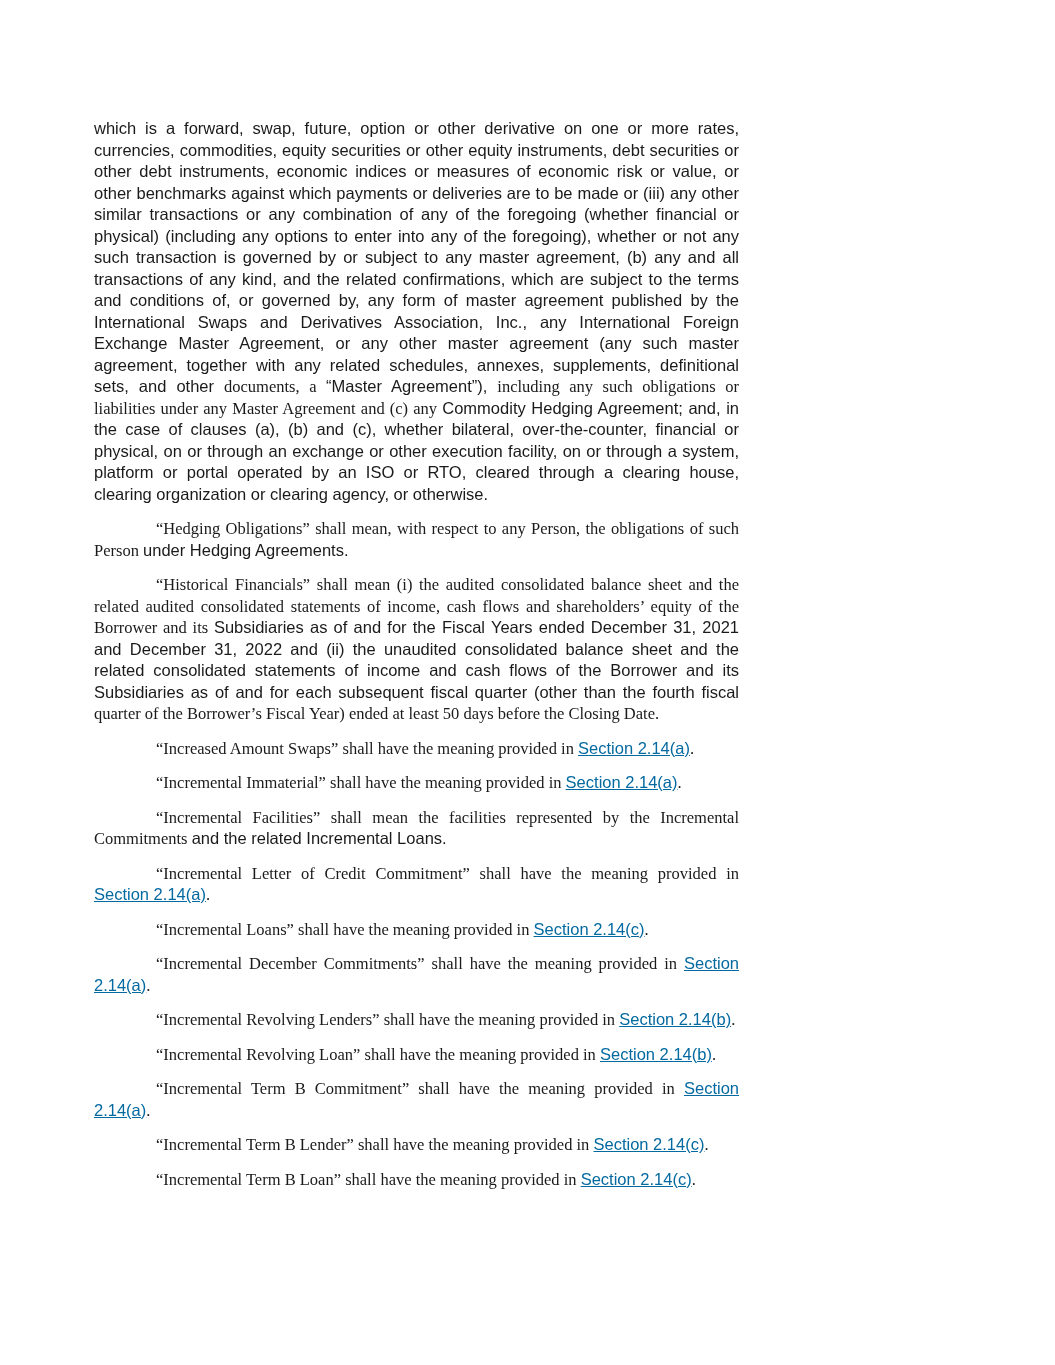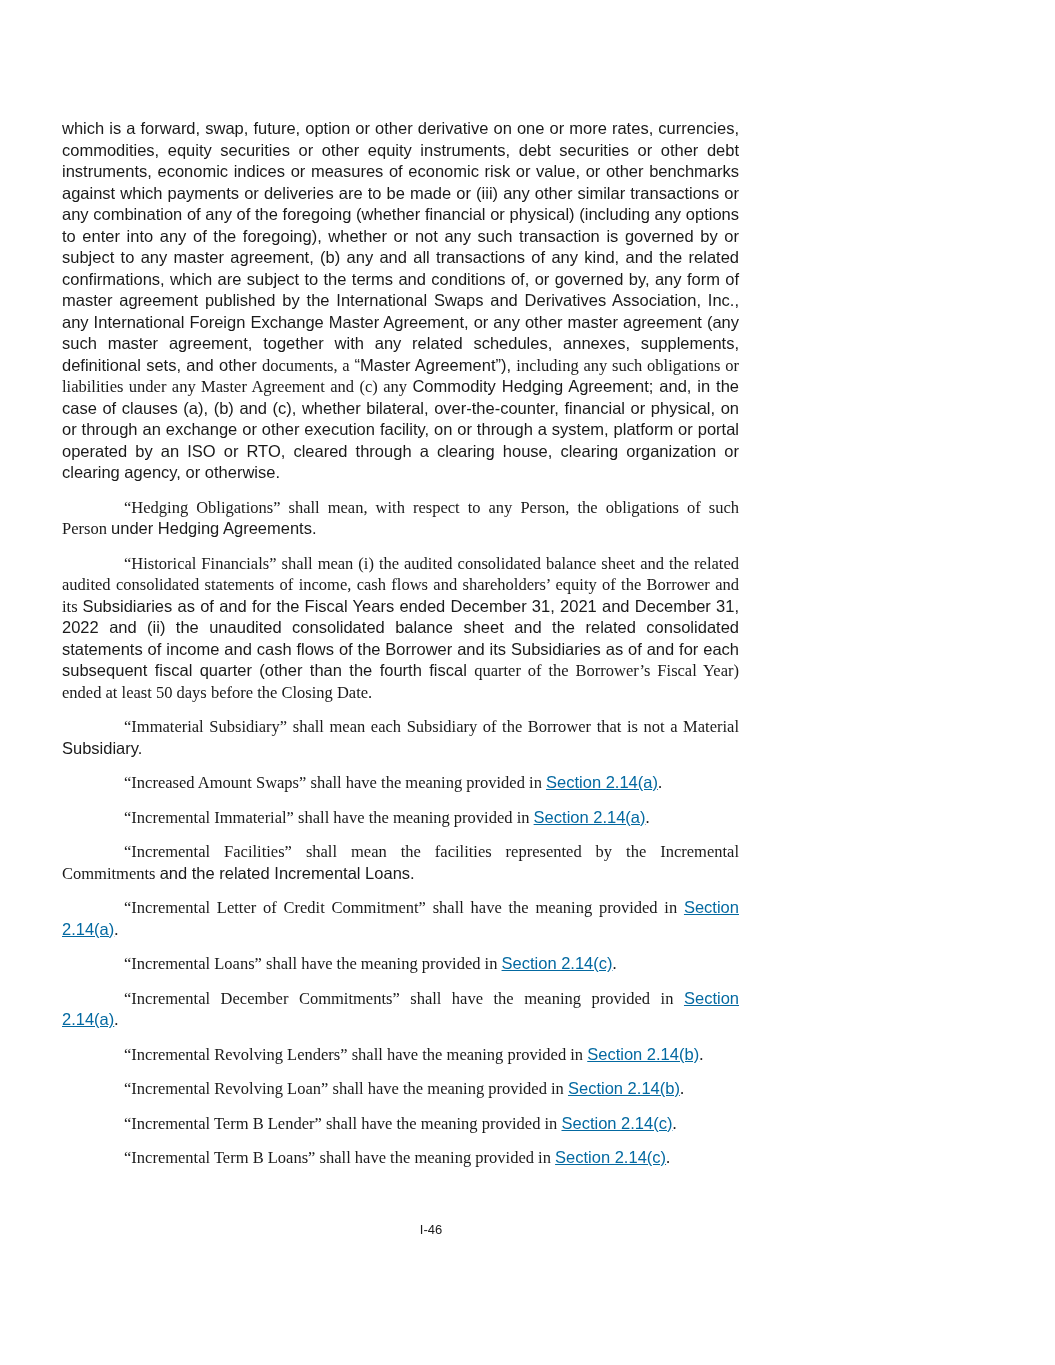--- a/index.html
+++ b/index.html
@@ -16,7 +16,7 @@
     width: 862px;
     height: 1365px;
     background: #ffffff;
-    padding: 118px 123px 0 62px;
+    padding: 118px 123px 0 94px;
     overflow: hidden;
   }
   .content {

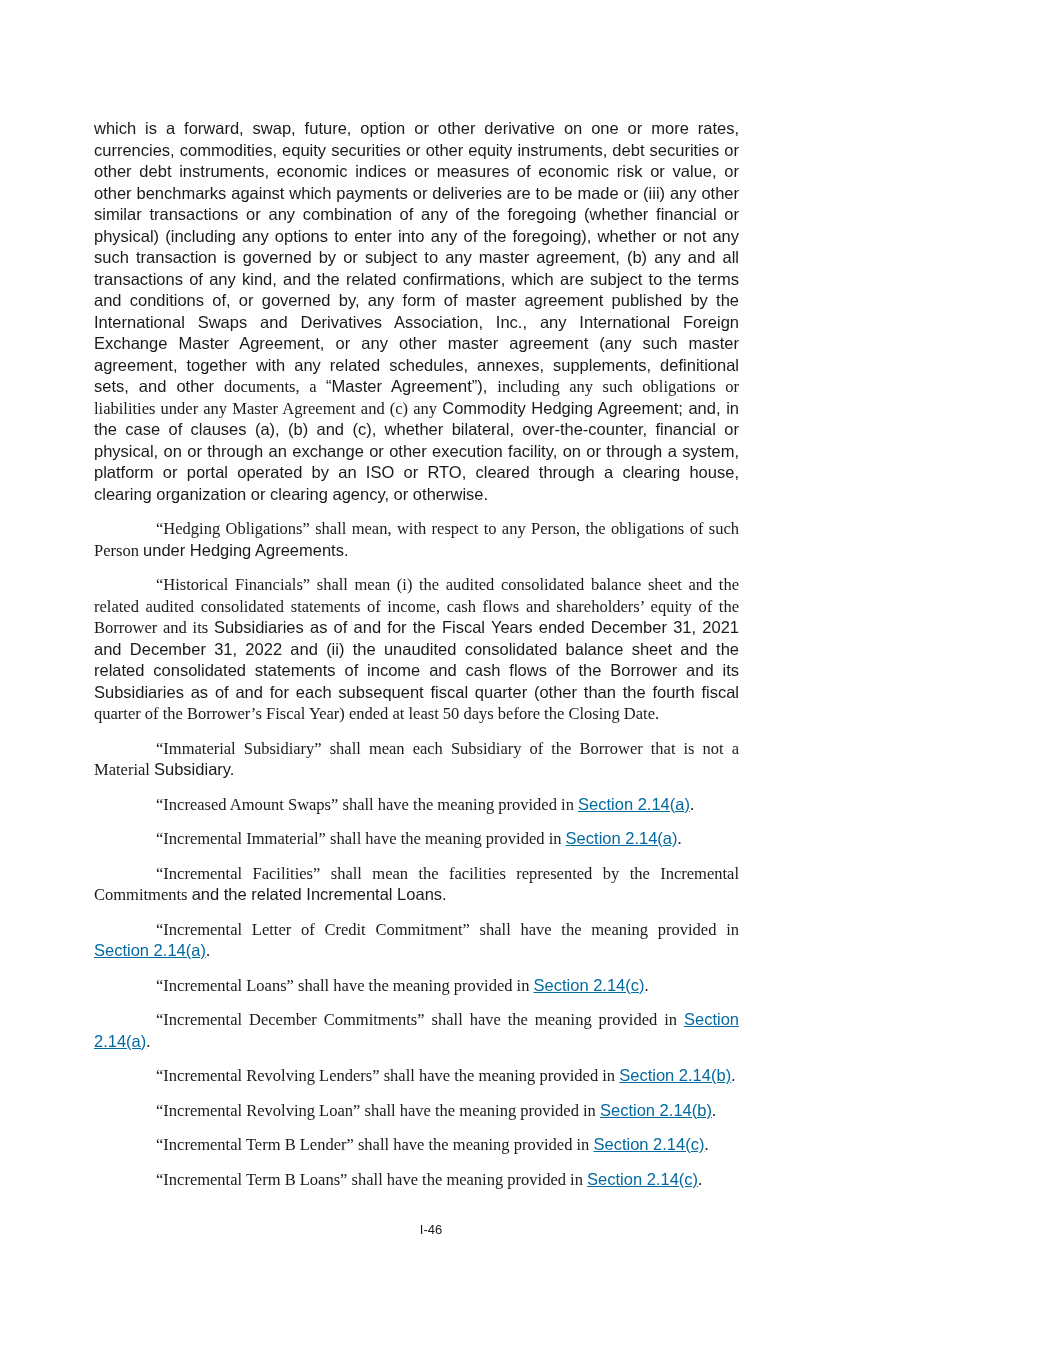--- a/index.html
+++ b/index.html
@@ -55,7 +55,6 @@
       <p class="para"><span class="seg-sans">which is a forward, swap, future, option or other derivative on one or more rates, currencies, commodities, equity securities or other equity instruments, debt securities or other debt instruments, economic indices or measures of economic risk or value, or other benchmarks against which payments or deliveries are to be made or (iii) any other similar transactions or any combination of any of the foregoing (whether financial or physical) (including any options to enter into any of the foregoing), whether or not any such transaction is governed by or subject to any master agreement, (b) any and all transactions of any kind, and the related confirmations, which are subject to the terms and conditions of, or governed by, any form of master agreement published by the International Swaps and Derivatives Association, Inc., any International Foreign Exchange Master Agreement, or any other master agreement (any such master agreement, together with any related schedules, annexes, supplements, definitional sets, and other </span><span class="seg-serif">documents, a </span><span class="seg-sans">“Master Agreement”), </span><span class="seg-serif">including any such obligations or liabilities under any Master Agreement and (c) any </span><span class="seg-sans">Commodity Hedging Agreement; and, in the case of clauses (a), (b) and (c), whether bilateral, over-the-counter, financial or physical, on or through an exchange or other execution facility, on or through a system, platform or portal operated by an ISO or RTO, cleared through a clearing house, clearing organization or clearing agency,  or otherwise.</span></p>
       <p class="para indent"><span class="seg-term">“Hedging Obligations”</span><span class="seg-serif"> shall mean, with respect to any Person, the obligations of such Person </span><span class="seg-sans">under Hedging Agreements.</span></p>
       <p class="para indent"><span class="seg-term">“Historical Financials”</span><span class="seg-serif"> shall mean (i) the audited consolidated balance sheet and the related audited consolidated statements of income, cash flows and shareholders’ equity of the Borrower and its </span><span class="seg-sans">Subsidiaries as of and for the Fiscal Years ended December 31, 2021 and December 31, 2022 and (ii) the unaudited consolidated balance sheet and the related consolidated statements of income and cash flows of the Borrower and its Subsidiaries as of and for each subsequent fiscal quarter (other than the fourth fiscal </span><span class="seg-serif">quarter of the Borrower’s Fiscal Year) ended at least 50 days before the Closing Date.</span></p>
-      <p class="para indent"><span class="seg-term">“Immaterial Subsidiary”</span><span class="seg-serif"> shall mean each Subsidiary of the Borrower that is not a Material </span><span class="seg-sans">Subsidiary.</span></p>
       <p class="para indent"><span class="seg-term">“Increased Amount Swaps”</span><span class="seg-serif"> shall have the meaning provided in </span><span class="seg-link">Section 2.14(a)</span><span class="seg-serif">.</span></p>
       <p class="para indent"><span class="seg-term">“Incremental Immaterial”</span><span class="seg-serif"> shall have the meaning provided in </span><span class="seg-link">Section 2.14(a)</span><span class="seg-serif">.</span></p>
       <p class="para indent"><span class="seg-term">“Incremental Facilities”</span><span class="seg-serif"> shall mean the facilities represented by the Incremental Commitments </span><span class="seg-sans">and the related Incremental Loans.</span></p>

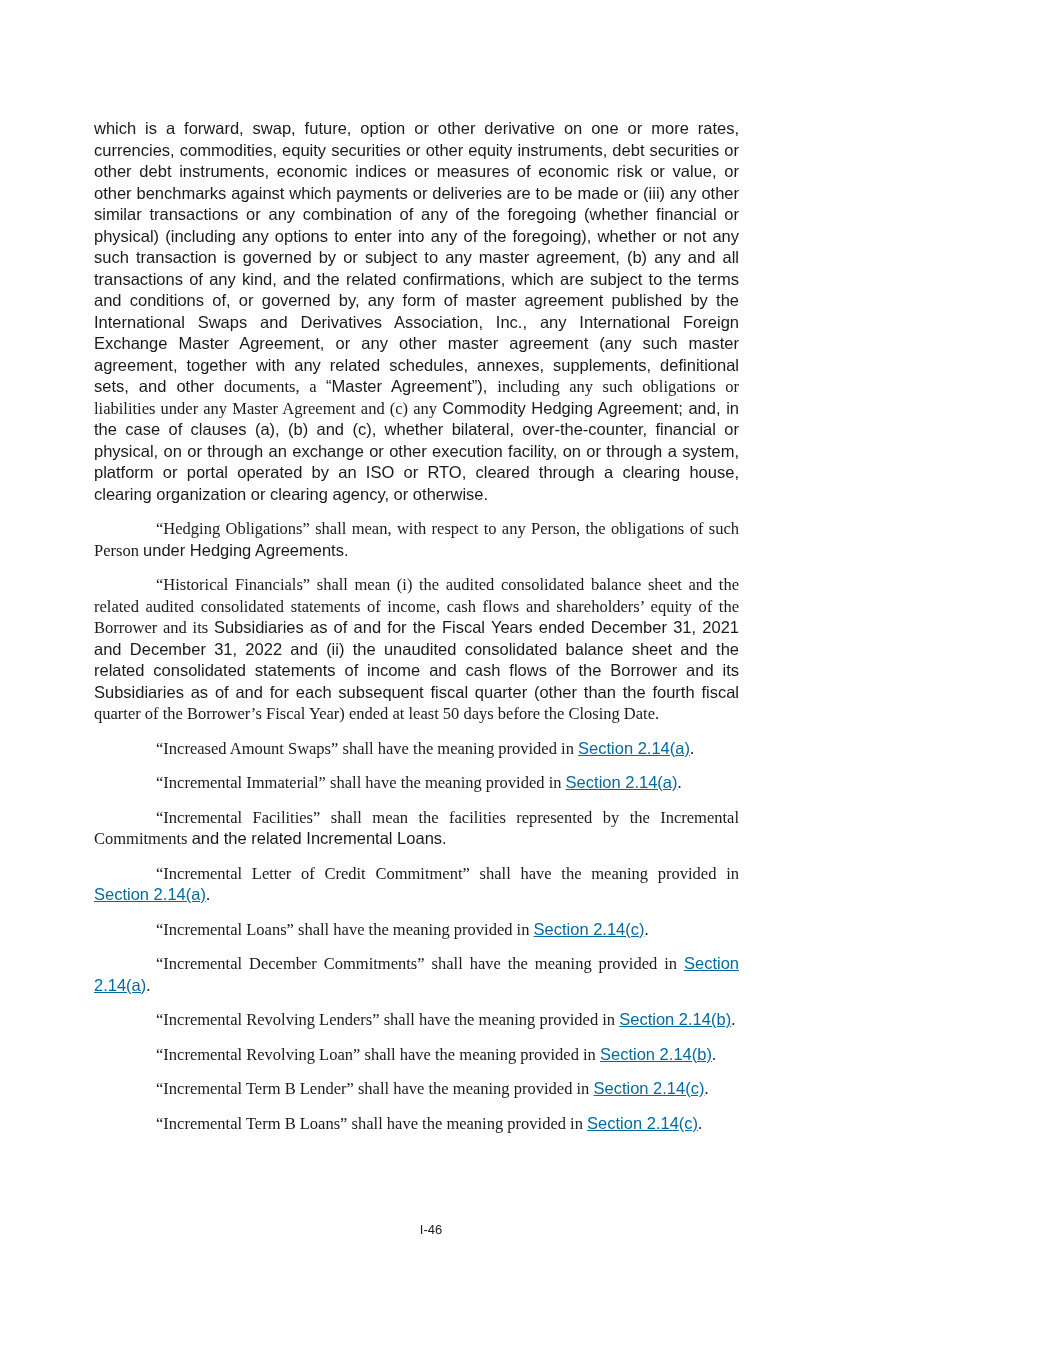--- a/index.html
+++ b/index.html
@@ -63,6 +63,7 @@
       <p class="para indent"><span class="seg-term">“Incremental December Commitments”</span><span class="seg-serif"> shall have the meaning provided in </span><span class="seg-link">Section 2.14(a)</span><span class="seg-serif">.</span></p>
       <p class="para indent"><span class="seg-term">“Incremental Revolving Lenders”</span><span class="seg-serif"> shall have the meaning provided in </span><span class="seg-link">Section 2.14(b)</span><span class="seg-serif">.</span></p>
       <p class="para indent"><span class="seg-term">“Incremental Revolving Loan”</span><span class="seg-serif"> shall have the meaning provided in </span><span class="seg-link">Section 2.14(b)</span><span class="seg-serif">.</span></p>
+      <p class="para indent"><span class="seg-term">“Incremental Term B Commitment”</span><span class="seg-serif"> shall have the meaning provided in </span><span class="seg-link">Section 2.14(a)</span><span class="seg-serif">.</span></p>
       <p class="para indent"><span class="seg-term">“Incremental Term B Lender”</span><span class="seg-serif"> shall have the meaning provided in </span><span class="seg-link">Section 2.14(c)</span><span class="seg-serif">.</span></p>
       <p class="para indent"><span class="seg-term">“Incremental Term B Loans”</span><span class="seg-serif"> shall have the meaning provided in </span><span class="seg-link">Section 2.14(c)</span><span class="seg-serif">.</span></p>
     </div>

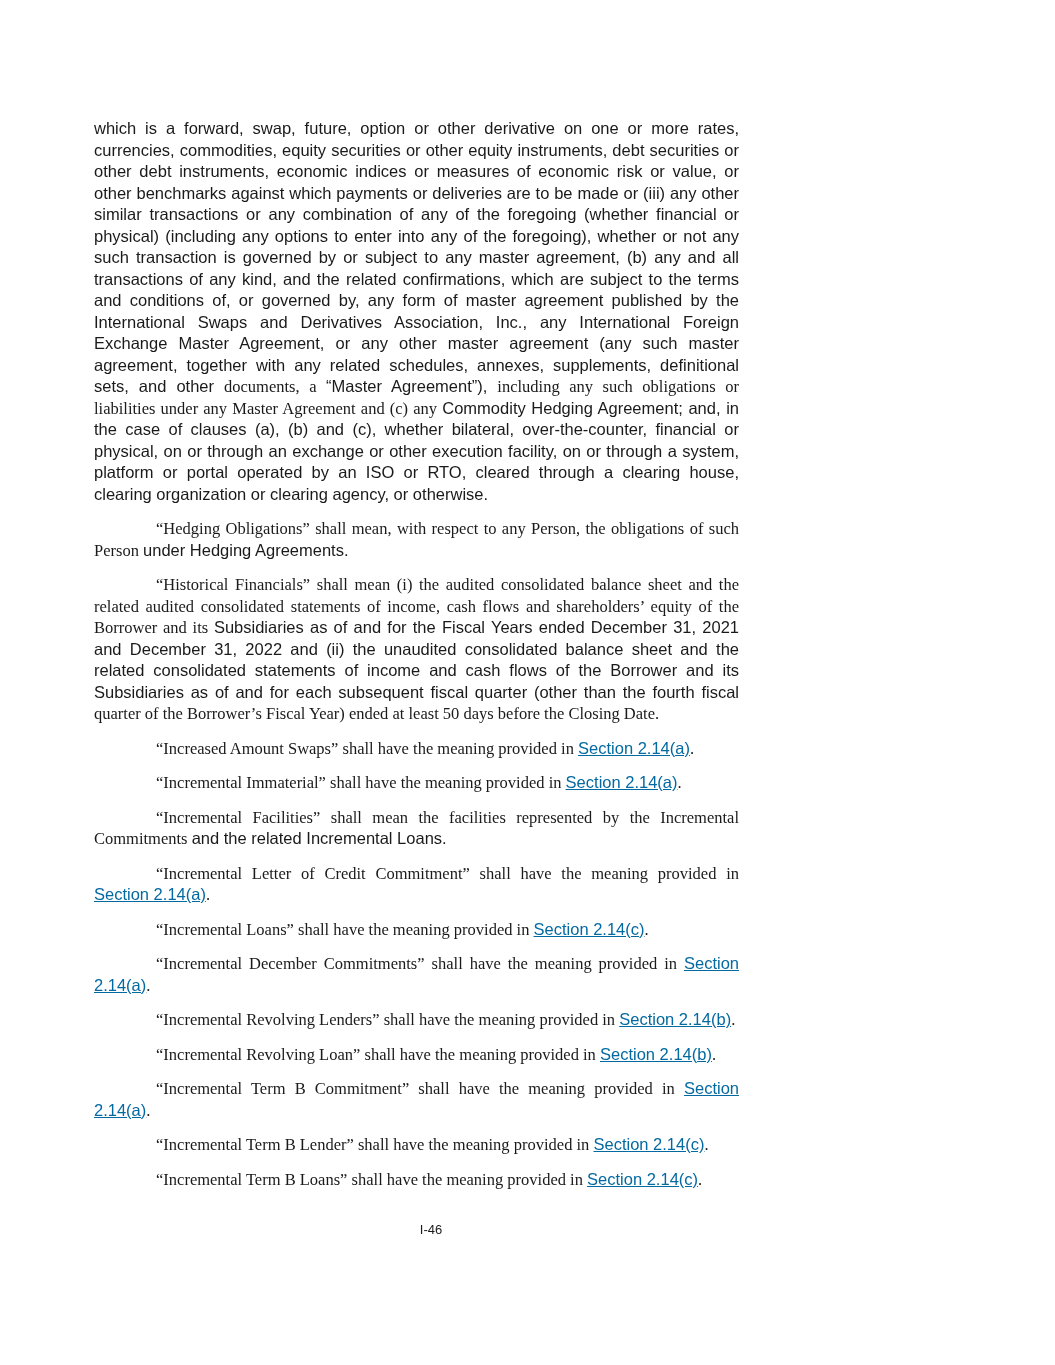--- a/index.html
+++ b/index.html
@@ -65,7 +65,7 @@
       <p class="para indent"><span class="seg-term">“Incremental Revolving Loan”</span><span class="seg-serif"> shall have the meaning provided in </span><span class="seg-link">Section 2.14(b)</span><span class="seg-serif">.</span></p>
       <p class="para indent"><span class="seg-term">“Incremental Term B Commitment”</span><span class="seg-serif"> shall have the meaning provided in </span><span class="seg-link">Section 2.14(a)</span><span class="seg-serif">.</span></p>
       <p class="para indent"><span class="seg-term">“Incremental Term B Lender”</span><span class="seg-serif"> shall have the meaning provided in </span><span class="seg-link">Section 2.14(c)</span><span class="seg-serif">.</span></p>
-      <p class="para indent"><span class="seg-term">“Incremental Term B Loans”</span><span class="seg-serif"> shall have the meaning provided in </span><span class="seg-link">Section 2.14(c)</span><span class="seg-serif">.</span></p>
+      <p class="para indent"><span class="seg-term">“Incremental Term B Loan”</span><span class="seg-serif"> shall have the meaning provided in </span><span class="seg-link">Section 2.14(c)</span><span class="seg-serif">.</span></p>
     </div>
   <div class="footer">I-46</div>
 </div>

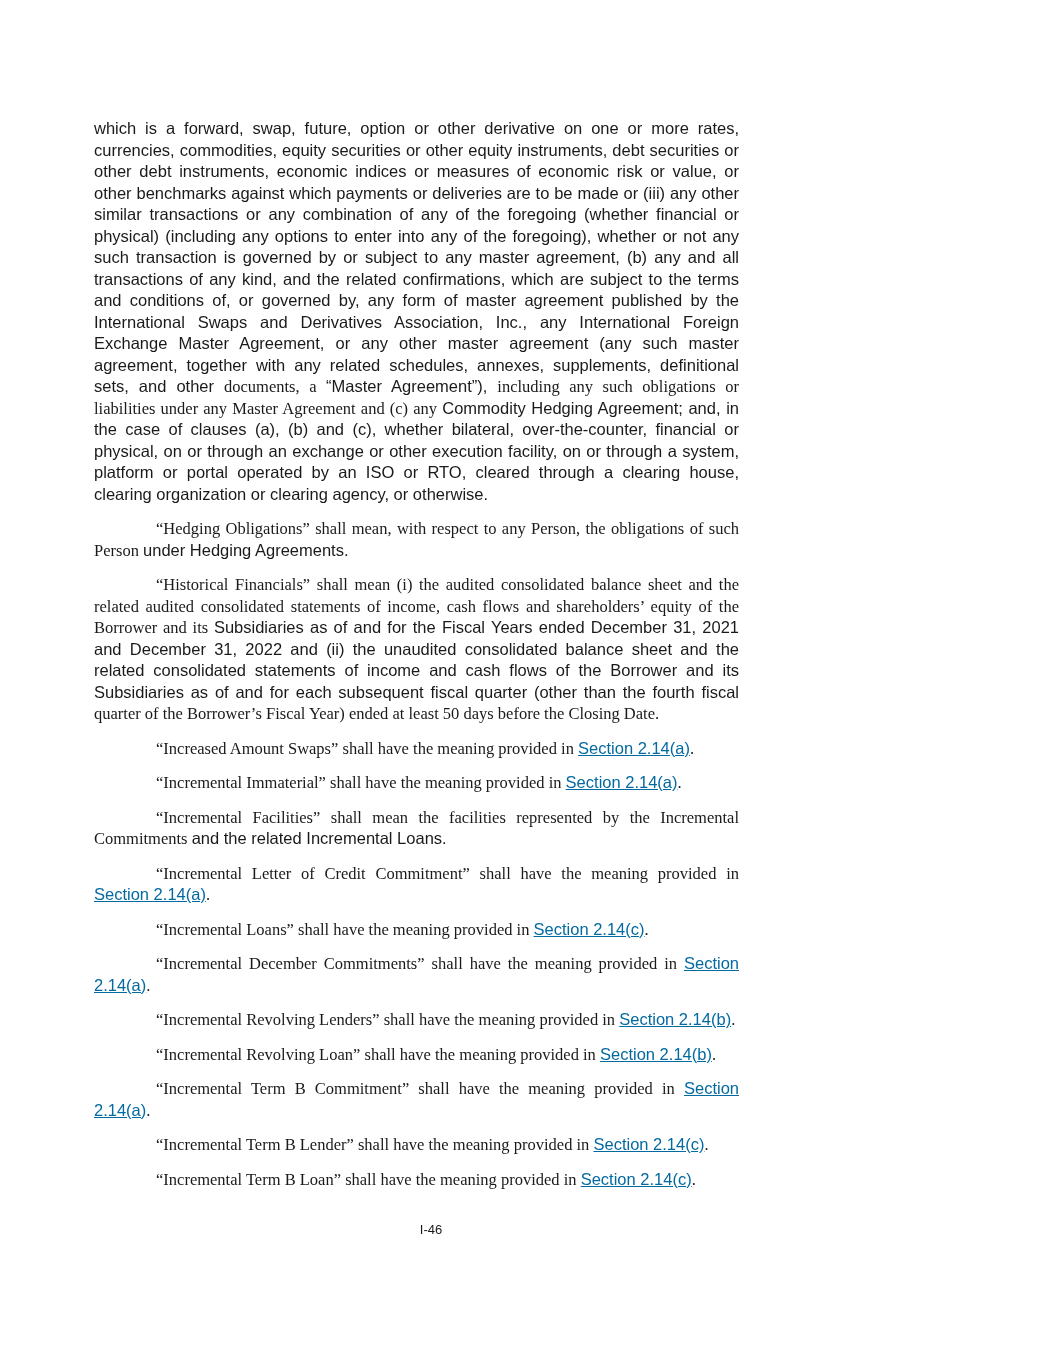--- a/index.html
+++ b/index.html
@@ -67,7 +67,6 @@
       <p class="para indent"><span class="seg-term">“Incremental Term B Lender”</span><span class="seg-serif"> shall have the meaning provided in </span><span class="seg-link">Section 2.14(c)</span><span class="seg-serif">.</span></p>
       <p class="para indent"><span class="seg-term">“Incremental Term B Loan”</span><span class="seg-serif"> shall have the meaning provided in </span><span class="seg-link">Section 2.14(c)</span><span class="seg-serif">.</span></p>
     </div>
-  <div class="footer">I-46</div>
 </div>
 
 </body></html>

